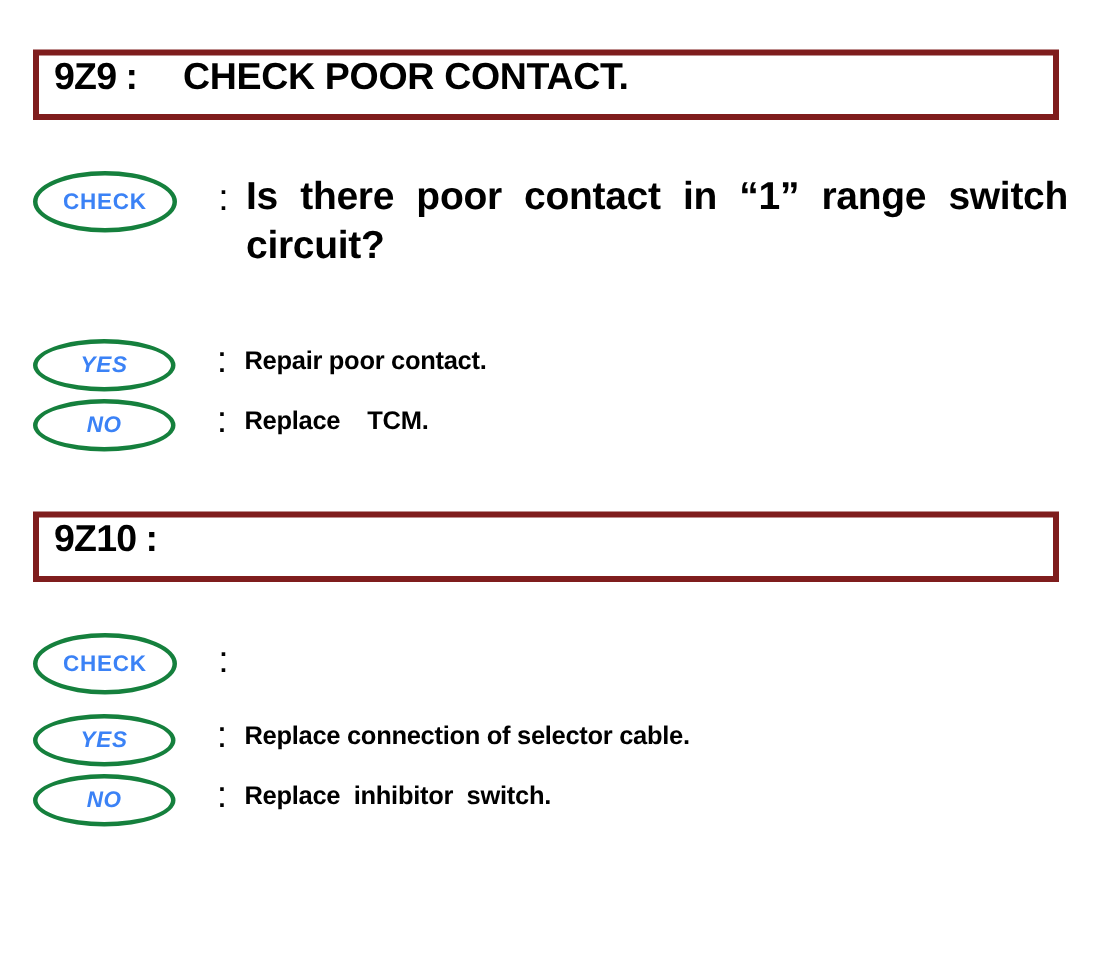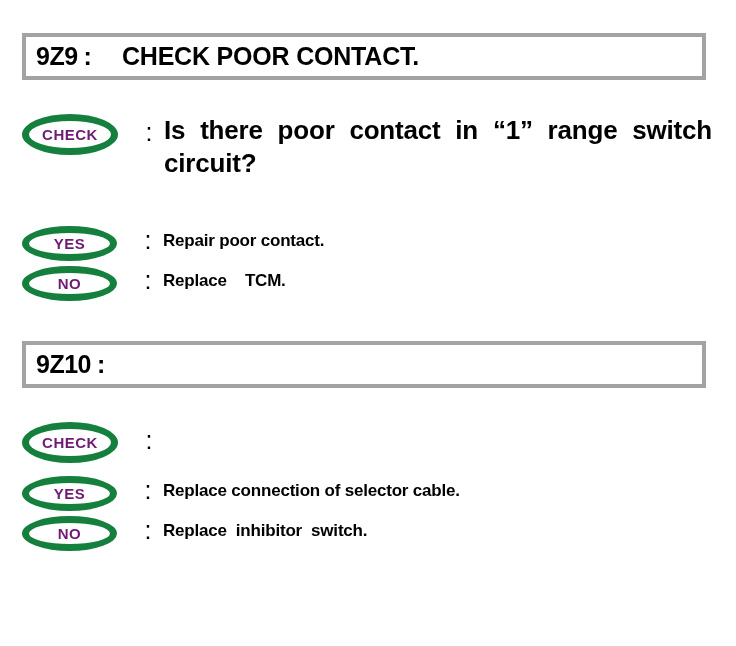--- a/index.html
+++ b/index.html
@@ -37,10 +37,9 @@
     box-sizing: border-box;
     width: 684px;
     height: 47px;
-    border: 4px solid #a3a3a3;
+    border: 4px solid #7f1d1d;
     background: #ffffff;
     display: flex;
-    align-items: center;
     padding-left: 10px;
     white-space: pre;
   }

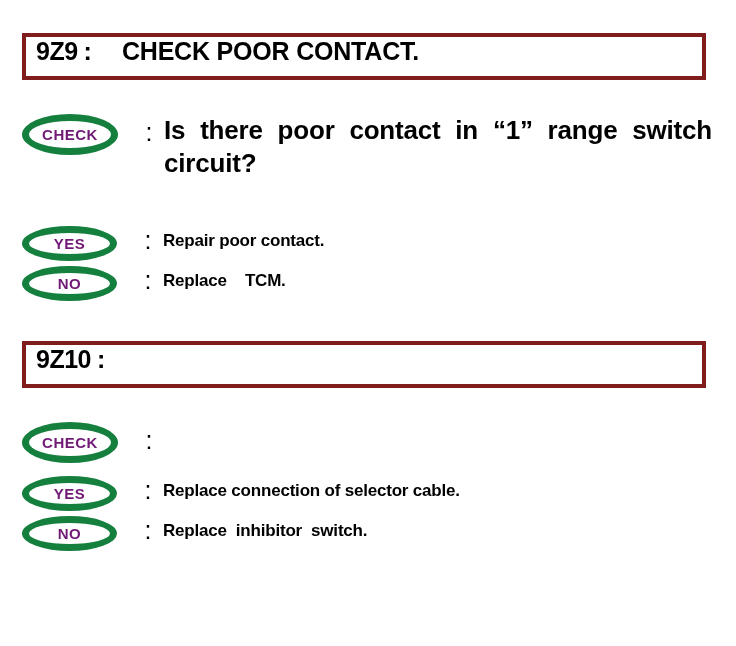--- a/index.html
+++ b/index.html
@@ -78,7 +78,7 @@
   .tag-oval {
     box-sizing: border-box;
     flex: 0 0 auto;
-    border: 7px solid #15803d;
+    border: 3px solid #15803d;
     border-radius: 50%;
     background: #ffffff;
     display: flex;
@@ -86,7 +86,7 @@
     justify-content: center;
     font-weight: bold;
     letter-spacing: 0.5px;
-    color: #701a75;
+    color: #3b82f6;
   }
   .tag-oval.tag-check {
     width: 96px;

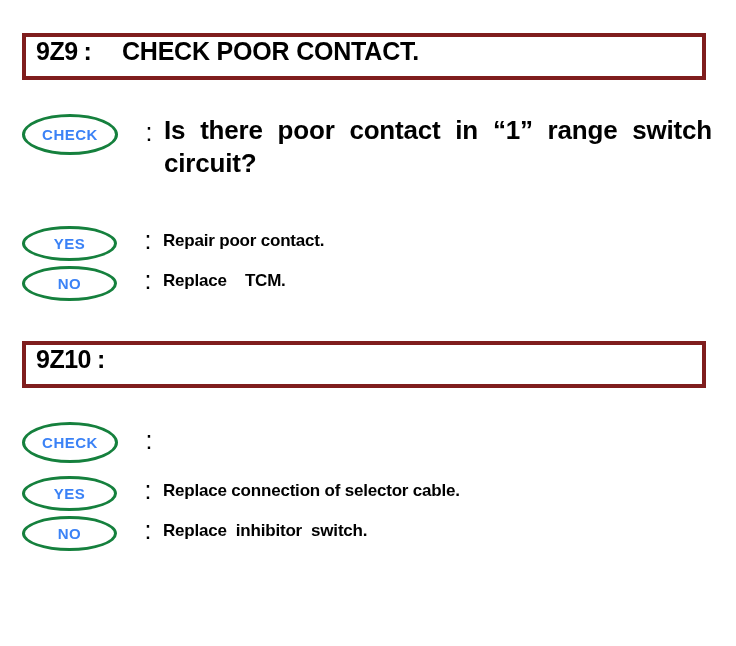--- a/index.html
+++ b/index.html
@@ -100,6 +100,7 @@
     height: 35px;
     font-size: 15px;
     margin-top: 2px;
+    font-style: italic;
   }
 
   

